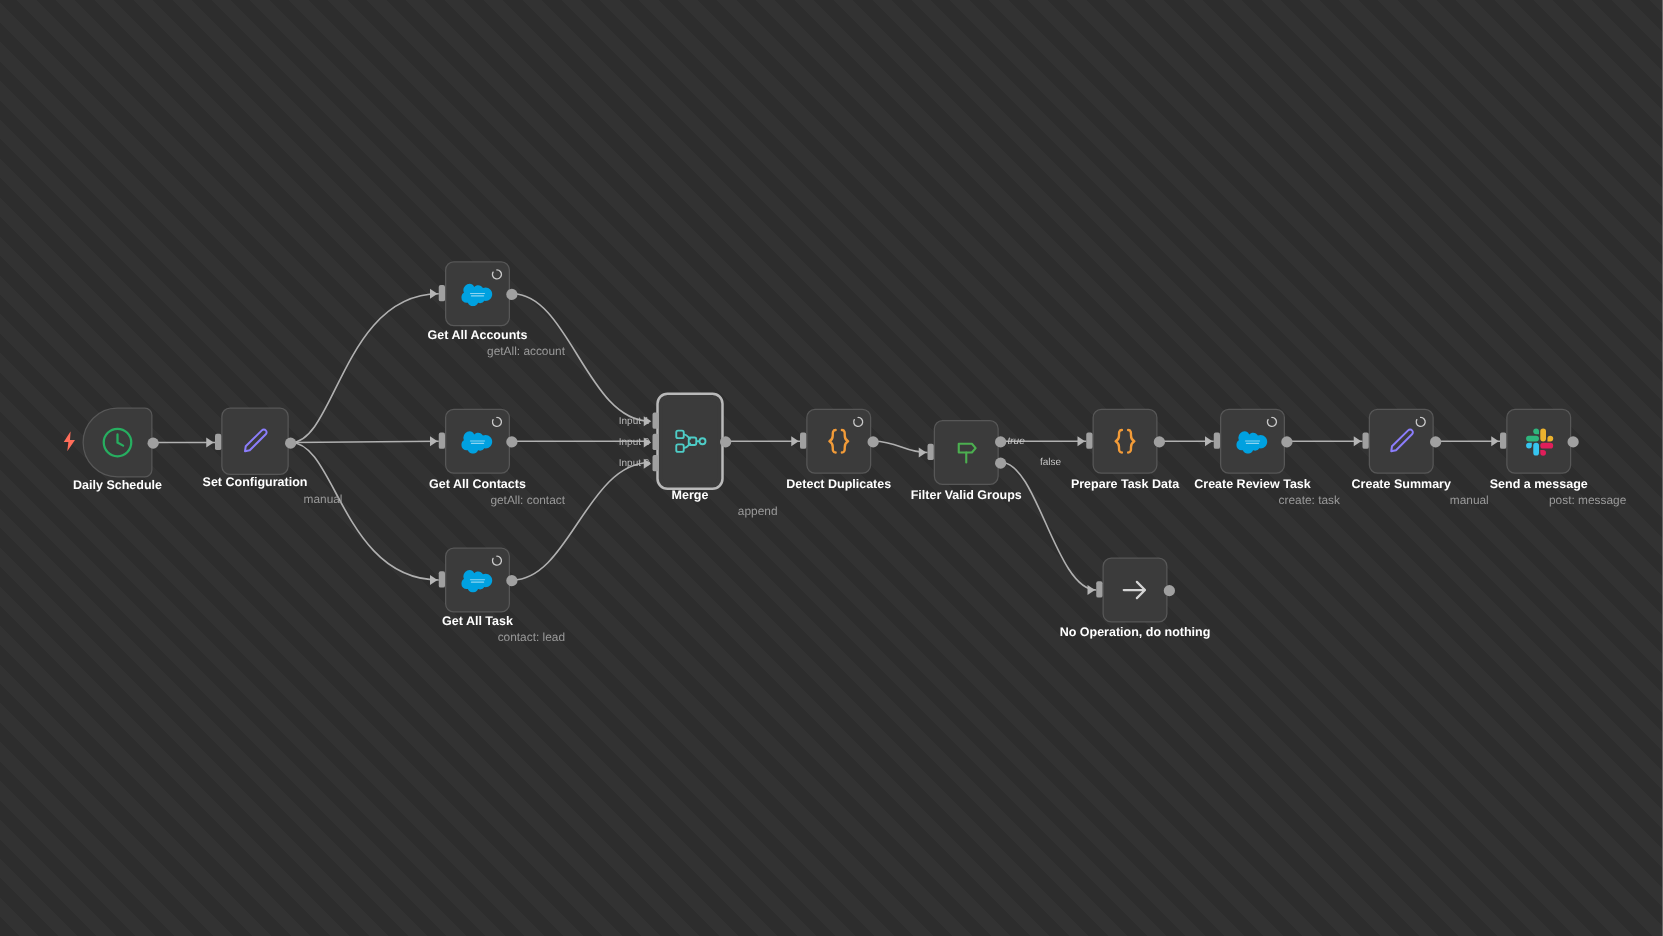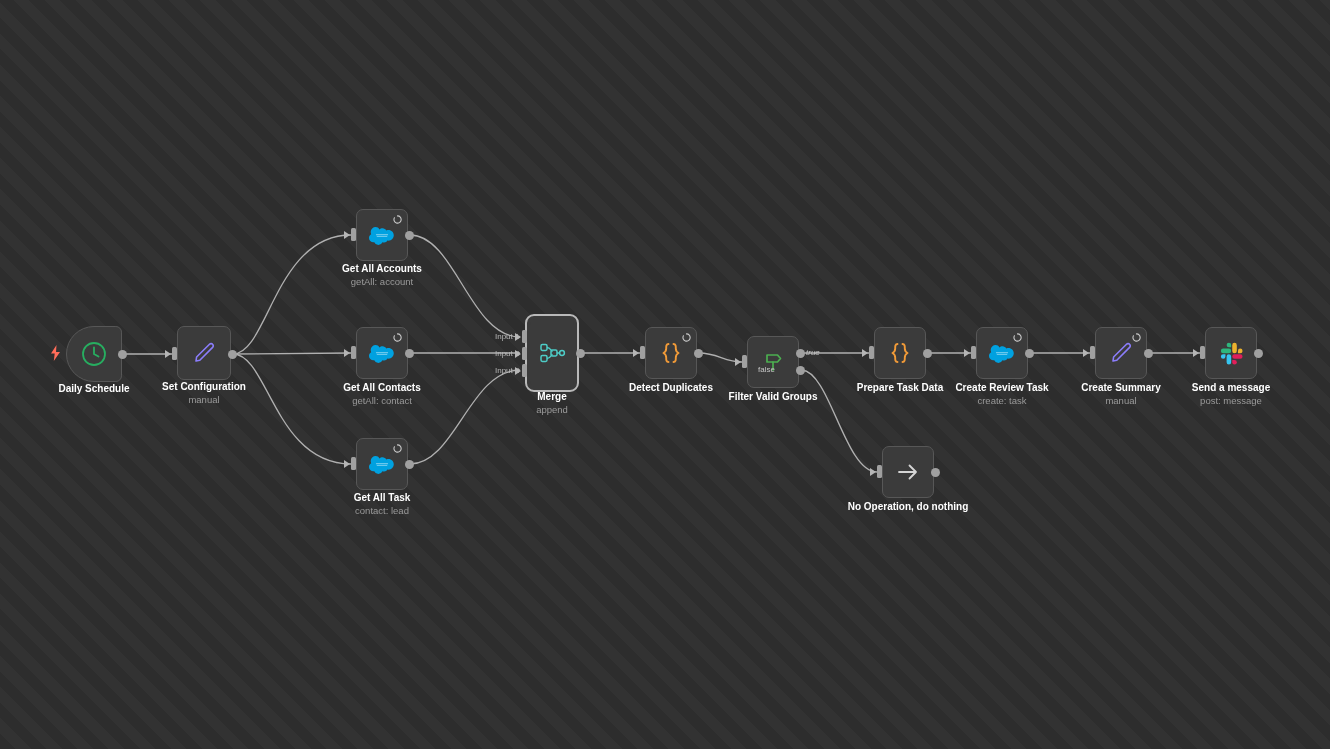--- a/index.html
+++ b/index.html
@@ -81,6 +81,7 @@
     color: #9a9a9a;
     line-height: 12px;
     margin-top: 1px;
+    text-align: right;
   }
 
   

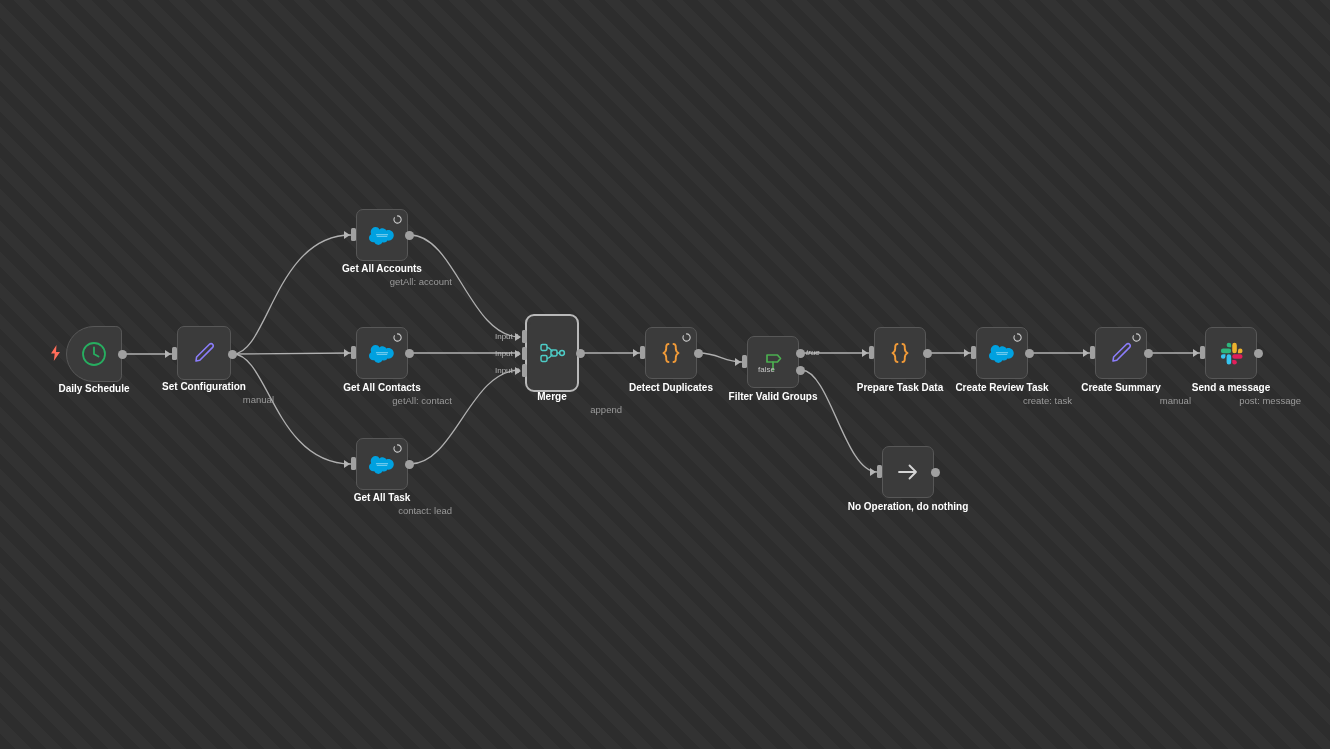--- a/index.html
+++ b/index.html
@@ -360,7 +360,7 @@
   <div class="out-dot" style="left:796px; top:349px;"></div>
   <div class="out-dot" style="left:796px; top:366px;"></div>
   <div class="port-label" style="left:806px; top:348px; color:#c6c6c6;font-style:italic;">true</div>
-  <div class="port-label" style="left:758px; top:365px; color:#c6c6c6;">false</div>
+  <div class="port-label" style="left:832px; top:365px; color:#c6c6c6;">false</div>
   <div class="node-caption" style="left:703px; top:390px; width:140px;">
     <div class="node-title">Filter Valid Groups</div>
   </div>

